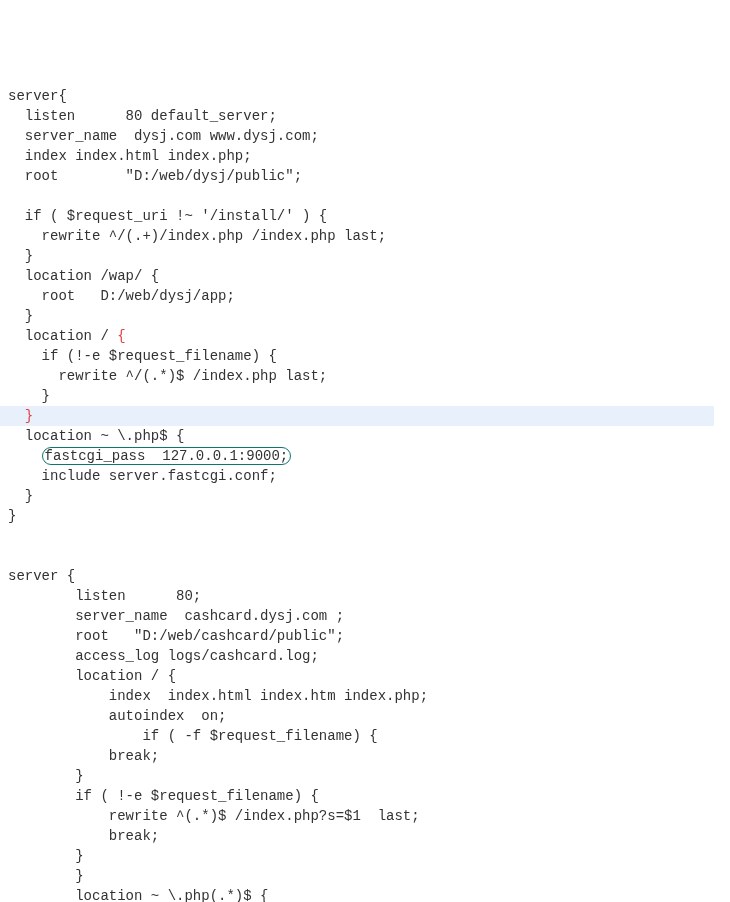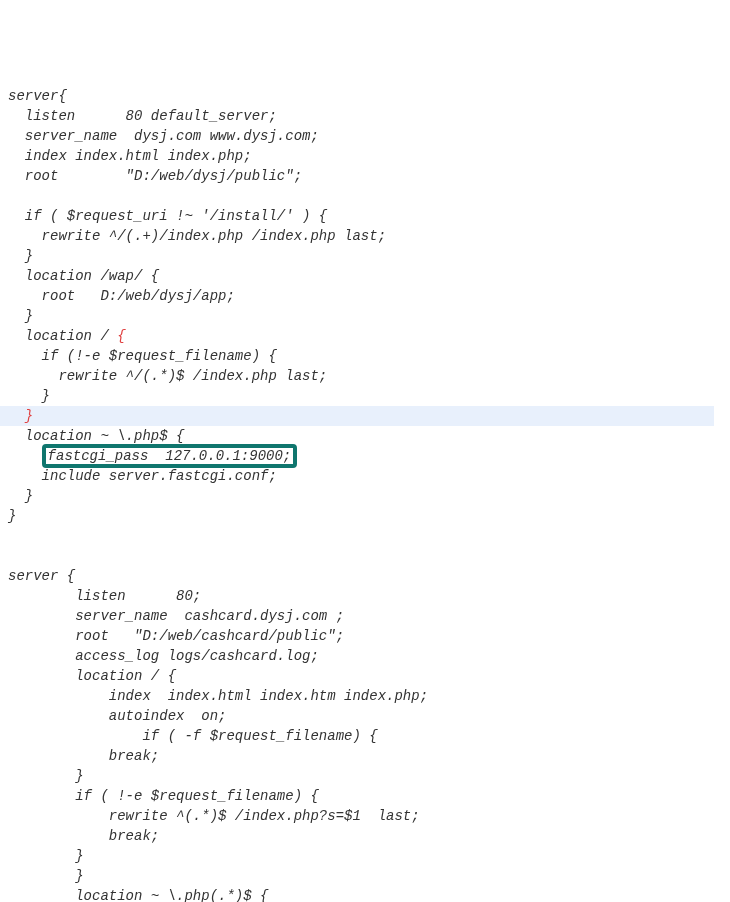--- a/index.html
+++ b/index.html
@@ -19,7 +19,6 @@
     .line {
       display: block;
       min-height: 20px;
-      font-style: italic;
     }
     .highlighted-line {
       background: #e8f0fc;

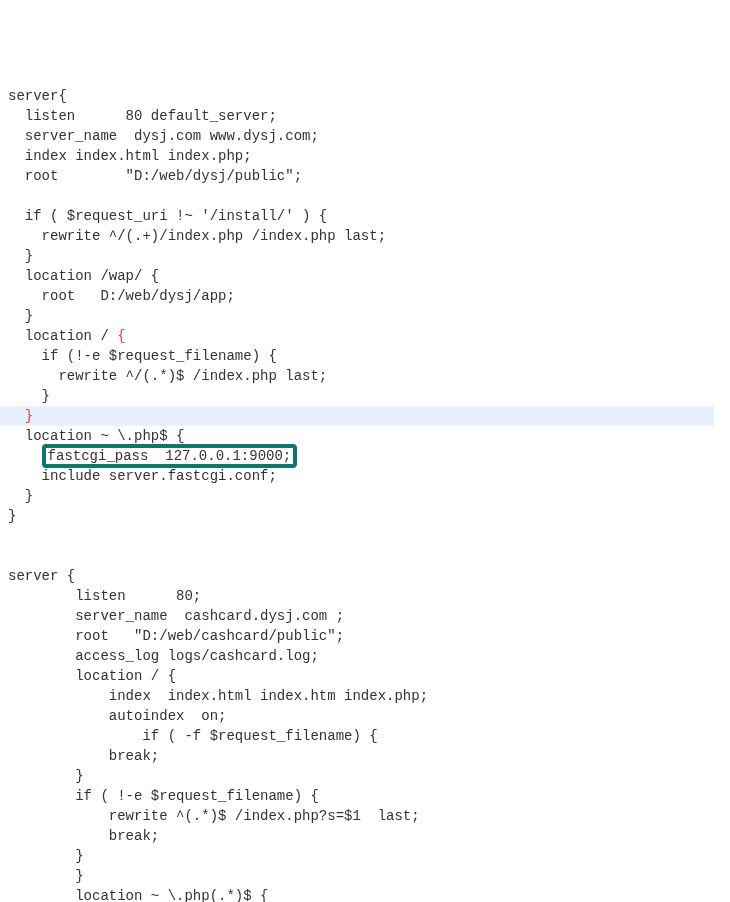--- a/index.html
+++ b/index.html
@@ -31,8 +31,8 @@
       color: #e04040;
     }
     .red-box {
-      border: 4px solid #0f766e;
-      border-radius: 4px;
+      border: 1px solid #0f766e;
+      border-radius: 9px;
       padding: 0 2px;
     }
   </style>

